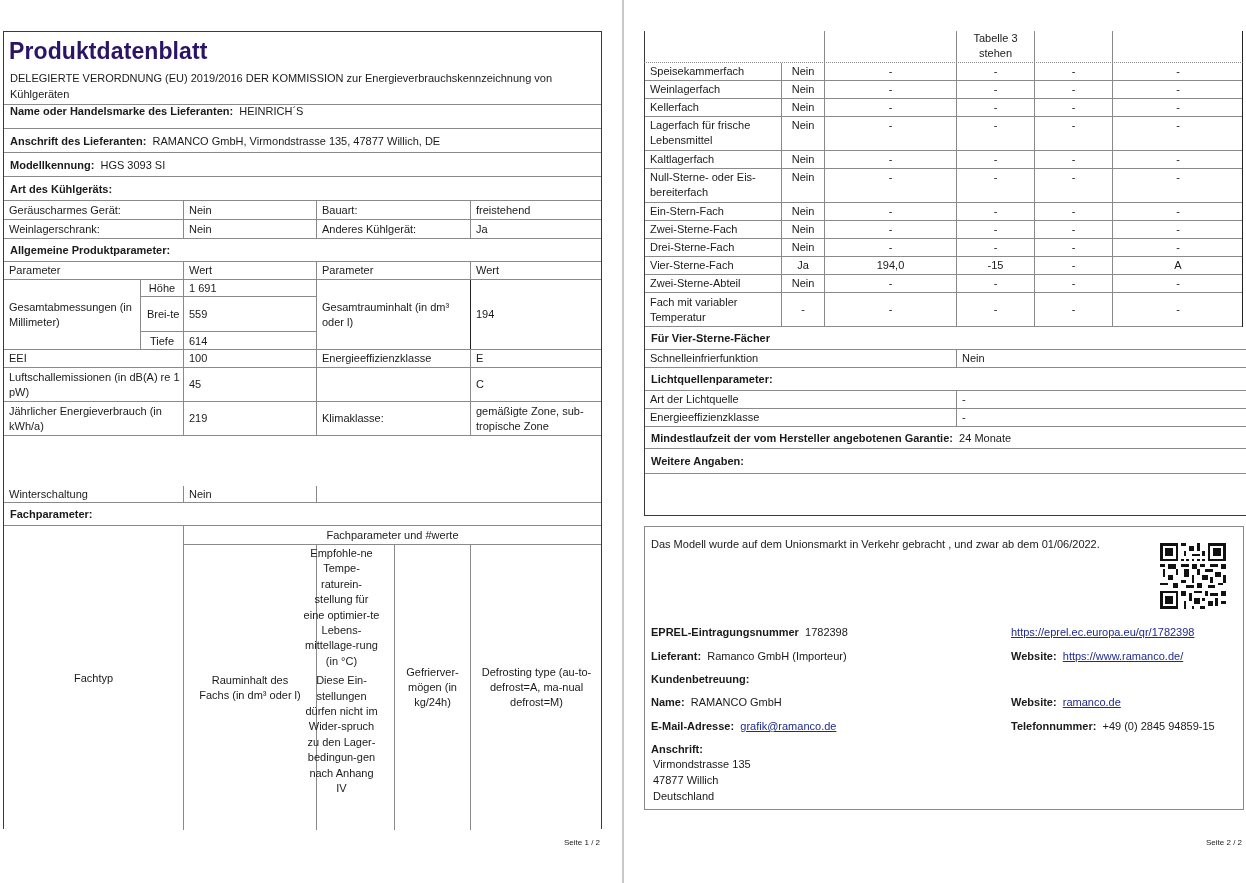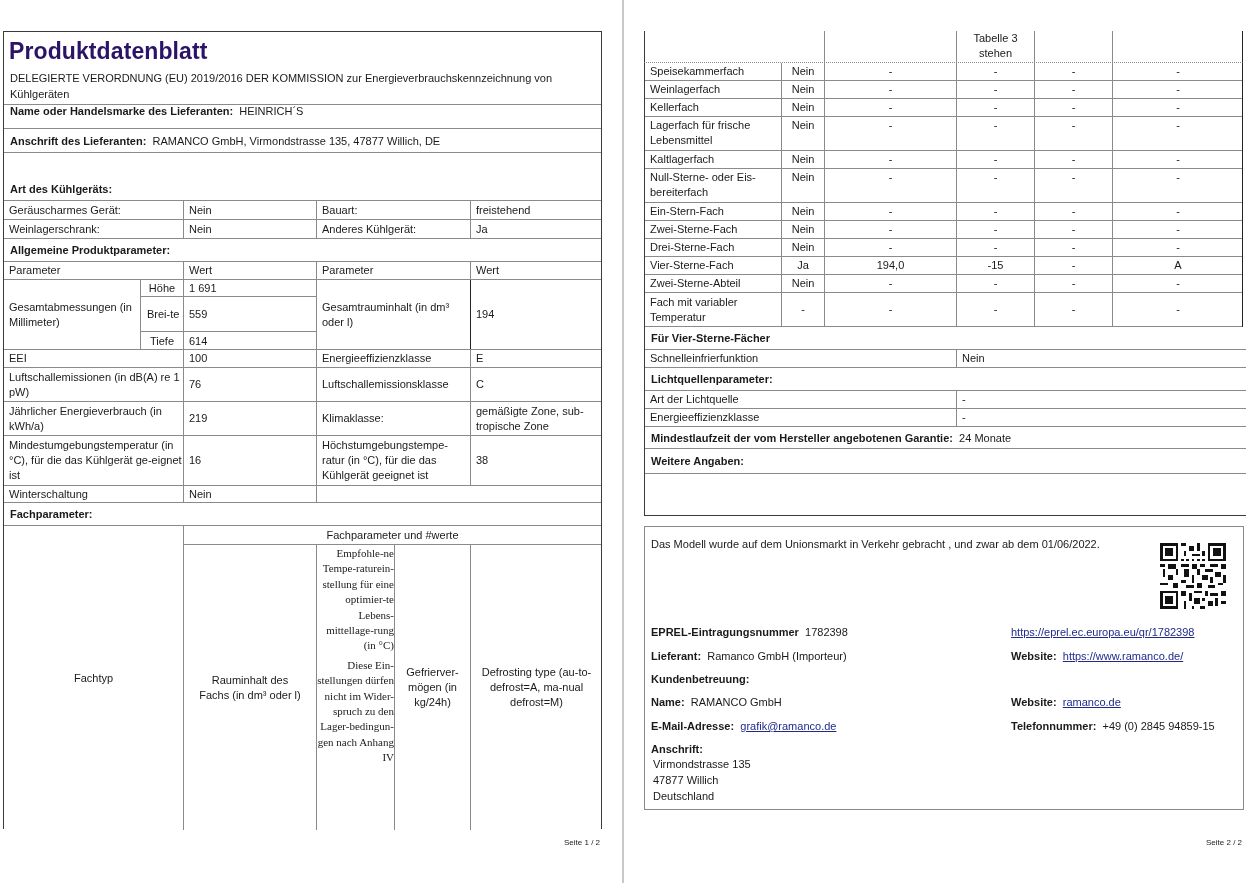--- a/index.html
+++ b/index.html
@@ -49,6 +49,9 @@
   </div>
   <div class="lrow pad" style="top:97px;height:24px;display:flex;align-items:center;">
     <span class="b">Anschrift des Lieferanten:</span>&nbsp;&nbsp;<span>RAMANCO GmbH, Virmondstrasse 135, 47877 Willich, DE</span>
+  </div>
+  <div class="lrow pad" style="top:121px;height:24px;display:flex;align-items:center;">
+    <span class="b">Modellkennung:</span>&nbsp;&nbsp;<span>HGS 3093 SI</span>
   </div>
   <div class="lrow pad" style="top:145px;height:24px;display:flex;align-items:center;">
     <span class="b">Art des Kühlgeräts:</span>

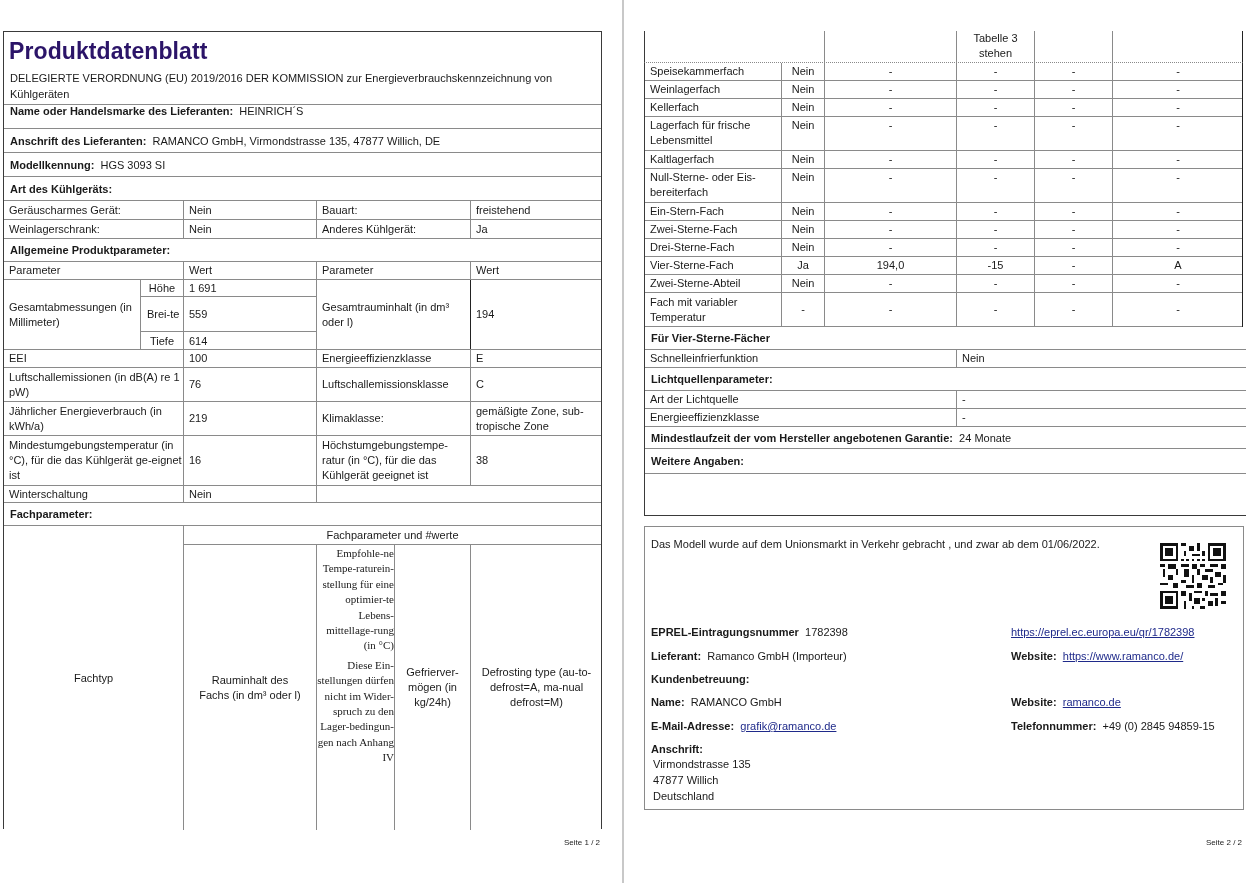--- a/index.html
+++ b/index.html
@@ -118,7 +118,7 @@
   <div class="lrow" style="top:336px;height:34px;">
     <div class="cell" style="left:0;width:176px;">Luftschallemissionen (in dB(A) re 1 pW)</div>
     <div class="vline" style="left:179px;"></div>
-    <div class="cell" style="left:180px;">76</div>
+    <div class="cell" style="left:180px;">45</div>
     <div class="vline" style="left:312px;"></div>
     <div class="cell" style="left:313px;width:150px;">Luftschallemissionsklasse</div>
     <div class="vline" style="left:466px;"></div>

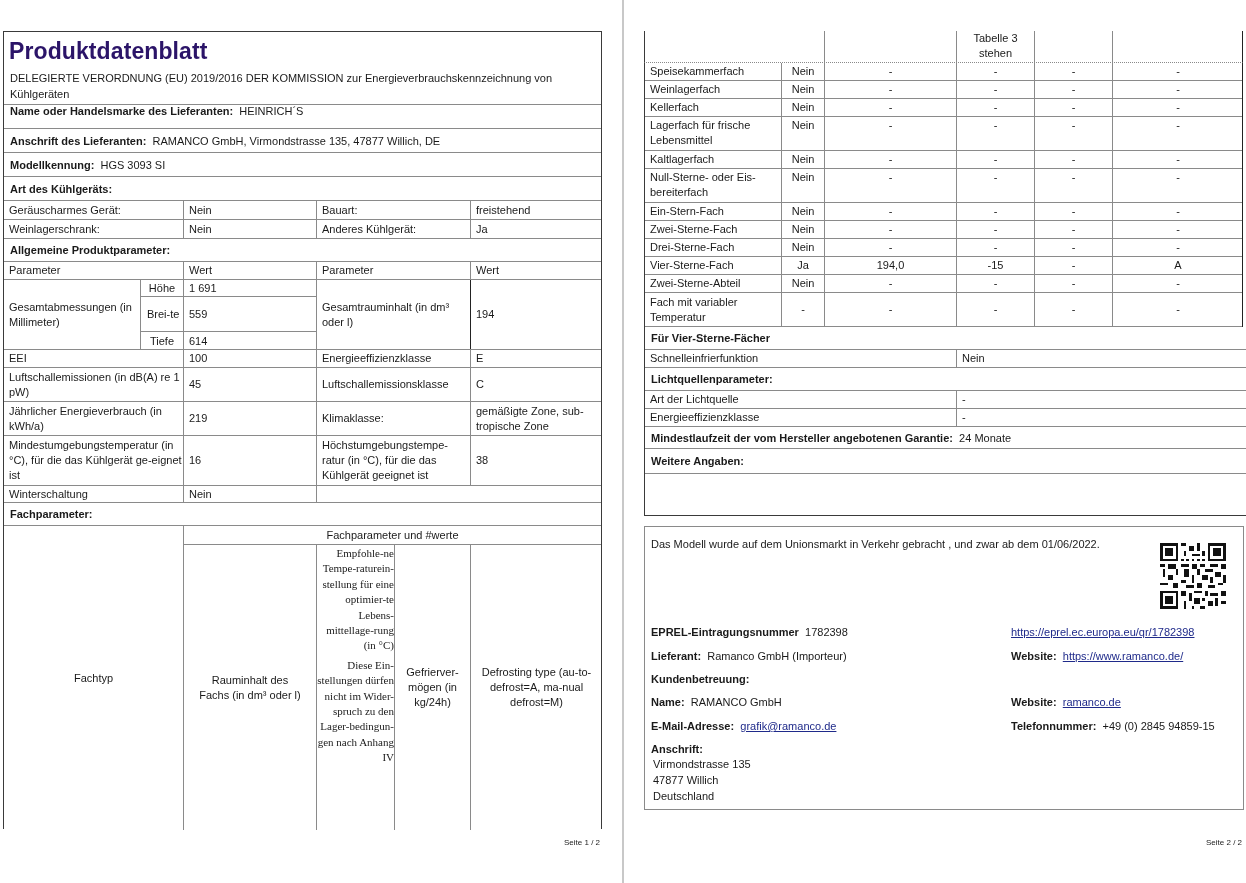--- a/index.html
+++ b/index.html
@@ -120,7 +120,6 @@
     <div class="vline" style="left:179px;"></div>
     <div class="cell" style="left:180px;">45</div>
     <div class="vline" style="left:312px;"></div>
-    <div class="cell" style="left:313px;width:150px;">Luftschallemissionsklasse</div>
     <div class="vline" style="left:466px;"></div>
     <div class="cell" style="left:467px;">C</div>
   </div>

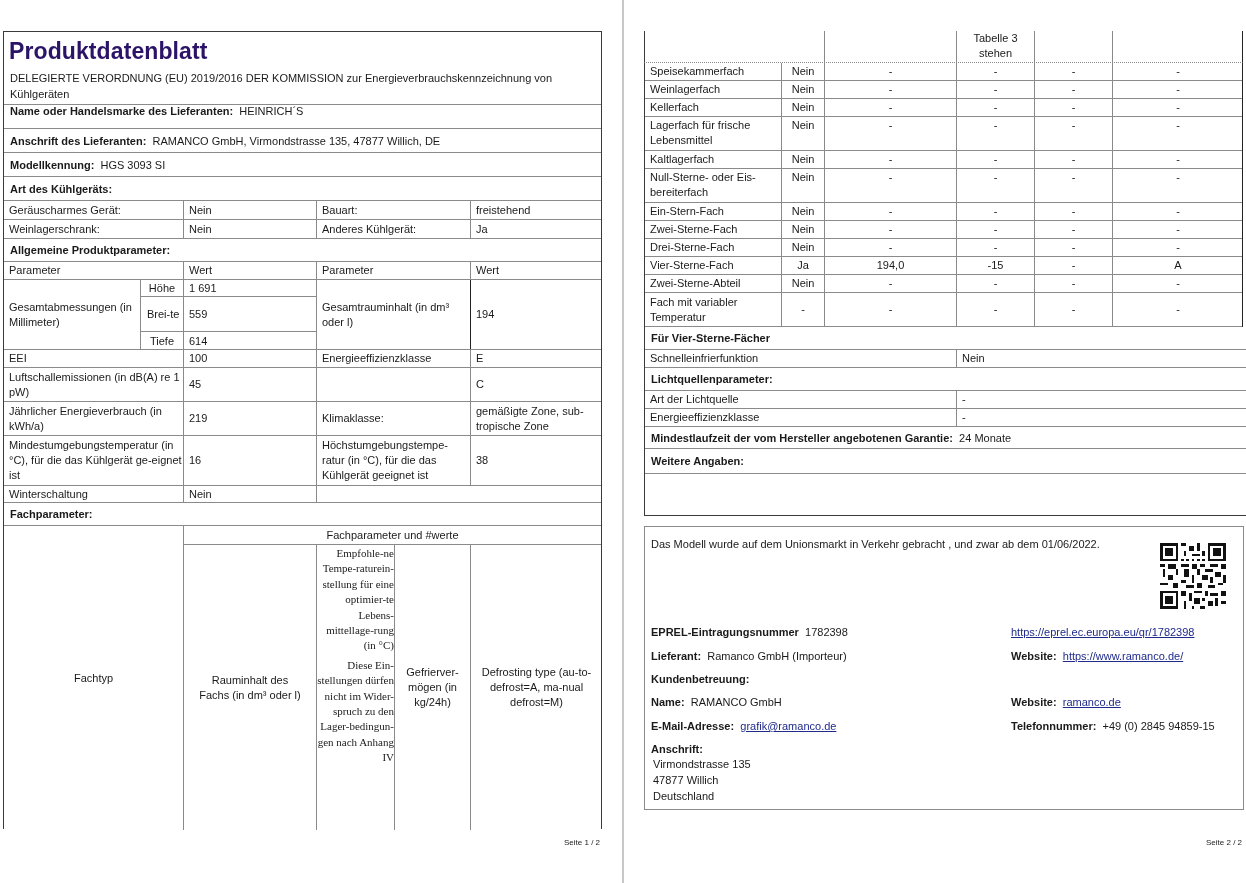--- a/index.html
+++ b/index.html
@@ -131,15 +131,6 @@
     <div class="cell" style="left:313px;width:150px;">Klimaklasse:</div>
     <div class="vline" style="left:466px;"></div>
     <div class="cell" style="left:467px;width:130px;">gemäßigte Zone, sub-tropische Zone</div>
-  </div>
-  <div class="lrow" style="top:404px;height:50px;">
-    <div class="cell" style="left:0;width:178px;">Mindestumgebungstemperatur (in °C), für die das Kühlgerät ge-eignet ist</div>
-    <div class="vline" style="left:179px;"></div>
-    <div class="cell" style="left:180px;">16</div>
-    <div class="vline" style="left:312px;"></div>
-    <div class="cell" style="left:313px;width:150px;">Höchstumgebungstempe-ratur (in °C), für die das Kühlgerät geeignet ist</div>
-    <div class="vline" style="left:466px;"></div>
-    <div class="cell" style="left:467px;">38</div>
   </div>
   <div class="lrow" style="top:454px;height:17px;">
     <div class="cell" style="left:0;">Winterschaltung</div>

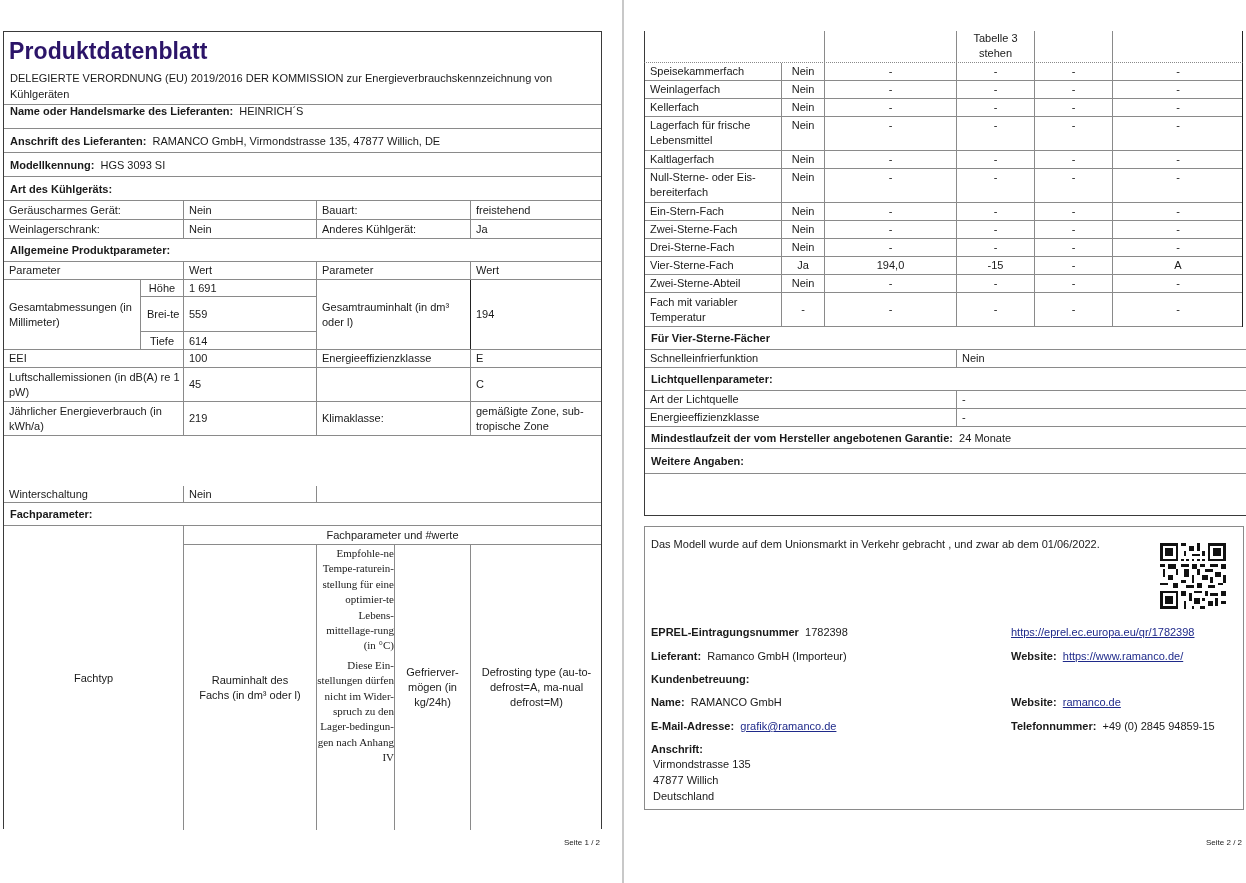--- a/index.html
+++ b/index.html
@@ -149,7 +149,7 @@
     <div style="position:absolute;left:180px;top:19px;width:132px;height:285px;display:flex;align-items:center;justify-content:center;text-align:center;line-height:15px;padding:0 14px;">Rauminhalt des Fachs (in dm³ oder l)</div>
     <div style="position:absolute;left:180px;right:0;top:0;height:19px;display:flex;align-items:center;justify-content:center;border-bottom:1px solid #8a8a8a;">Fachparameter und #werte</div>
     <div class="vline" style="left:312px;top:19px;"></div>
-    <div style="position:absolute;left:313px;top:20px;width:77px;text-align:right;line-height:15.4px;word-break:break-word;font-family:Liberation Serif, serif;">
+    <div style="position:absolute;left:299px;top:20px;width:77px;text-align:center;line-height:15.4px;word-break:break-word;">
       <div>Empfohle-ne Tempe-raturein-stellung für eine optimier-te Lebens-mittellage-rung (in °C)</div>
       <div style="margin-top:4px;">Diese Ein-stellungen dürfen nicht im Wider-spruch zu den Lager-bedingun-gen nach Anhang IV</div>
     </div>

